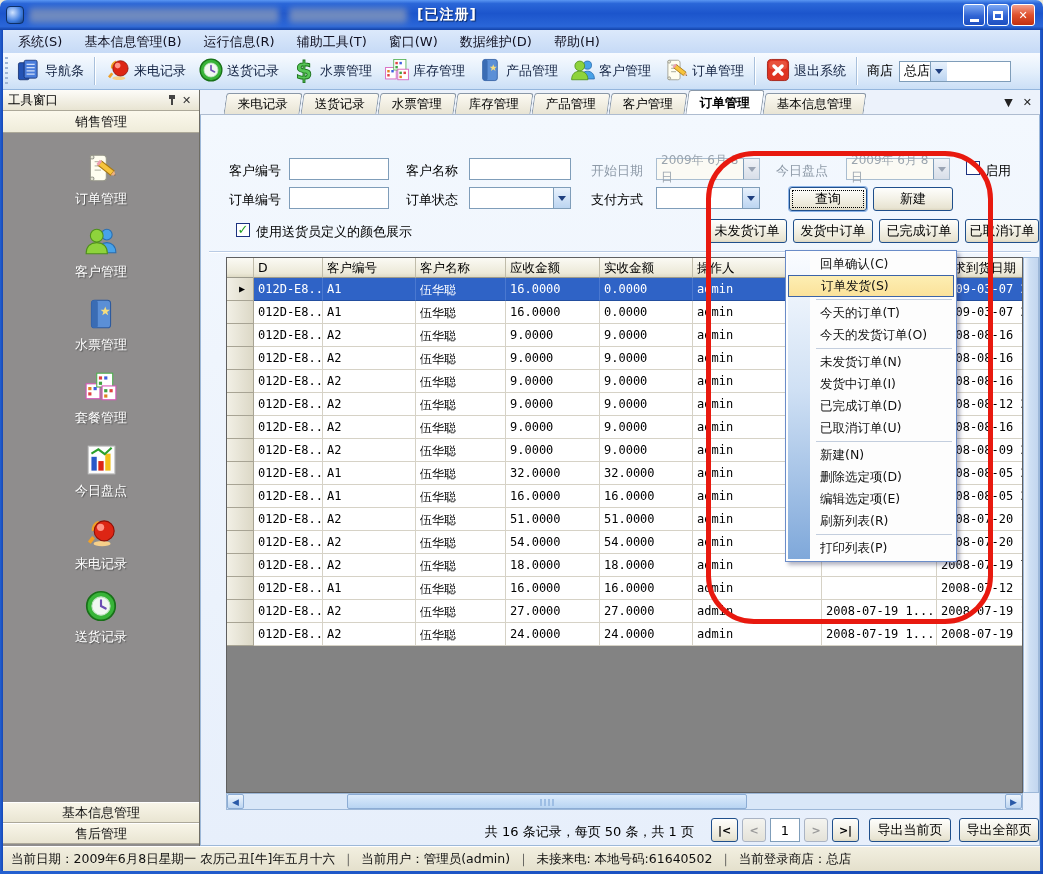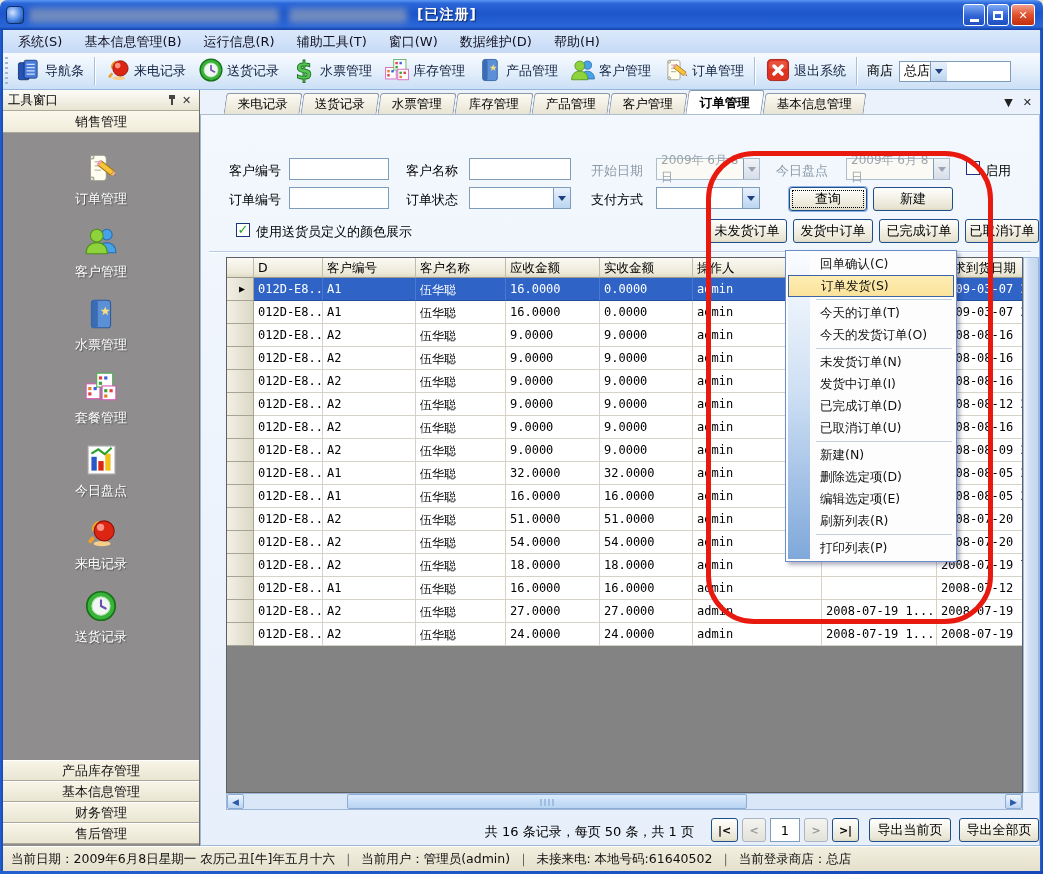--- a/index.html
+++ b/index.html
@@ -383,7 +383,6 @@
         </div>
       </div>
     <div id="sidebar-groups">
-        <div class="side-group">产品库存管理</div>
         <div class="side-group">基本信息管理</div>
         <div class="side-group">财务管理</div>
         <div class="side-group">售后管理</div>

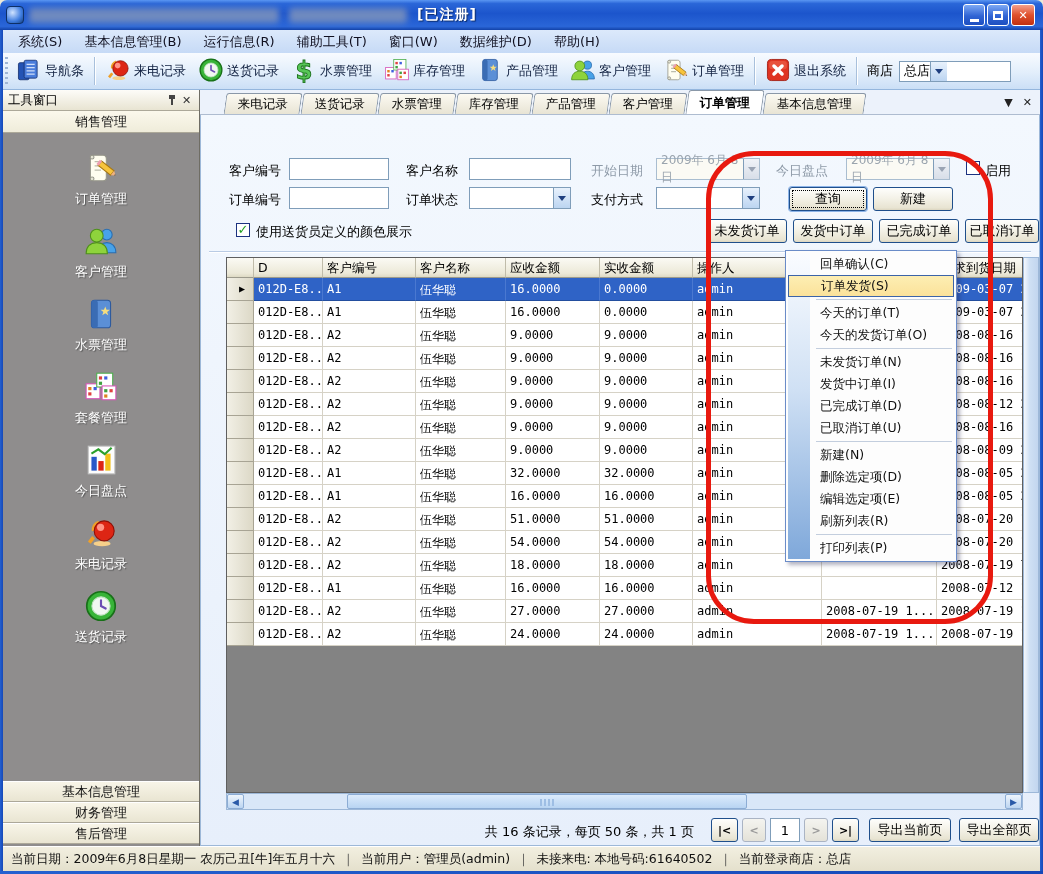--- a/index.html
+++ b/index.html
@@ -384,7 +384,6 @@
       </div>
     <div id="sidebar-groups">
         <div class="side-group">基本信息管理</div>
-        <div class="side-group">财务管理</div>
         <div class="side-group">售后管理</div>
       </div>
   </div>

